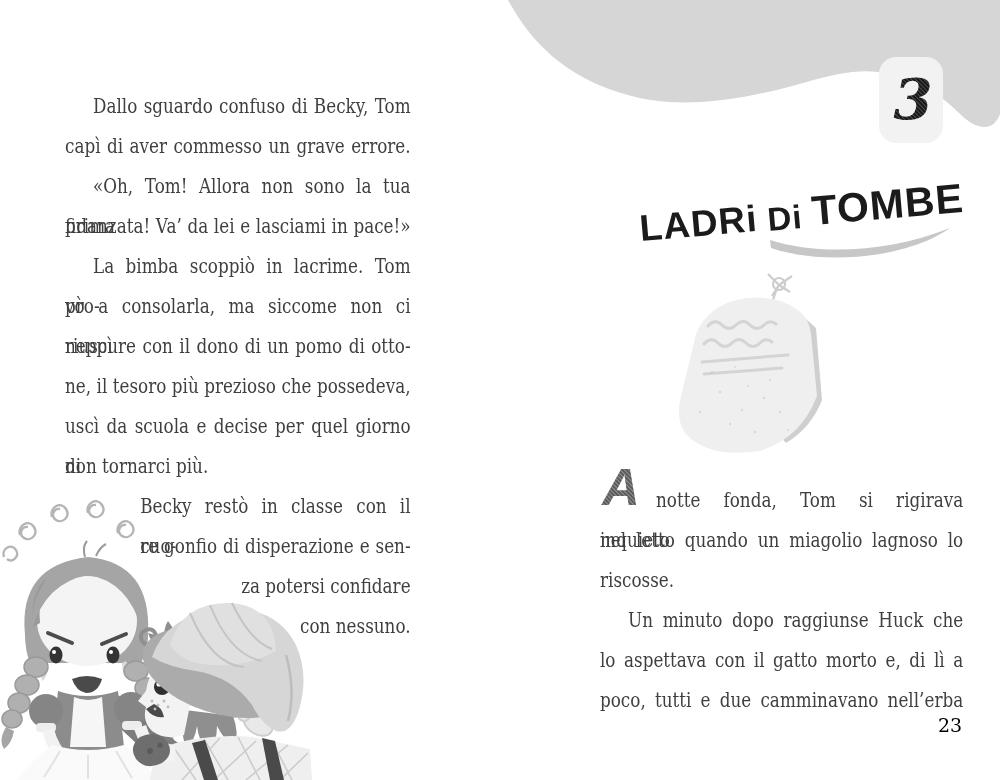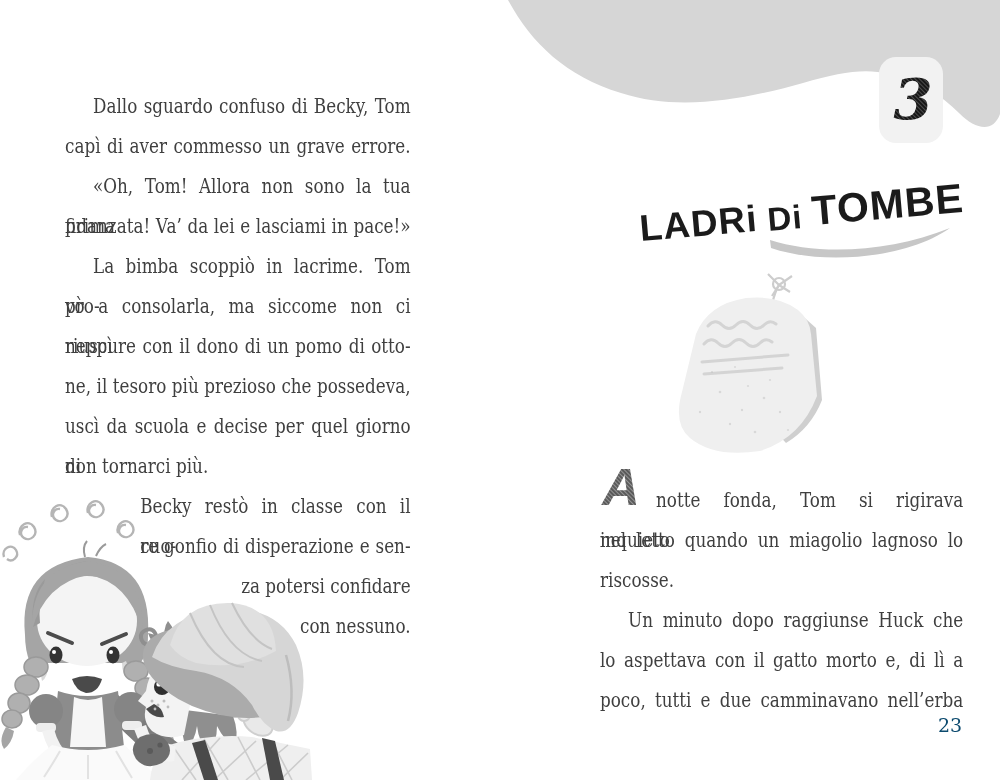--- a/index.html
+++ b/index.html
@@ -38,7 +38,7 @@
   #chapter-title .w2{font-size:41px;}
   
   #page-number{
-    position:absolute;left:938px;top:714px;font-size:19px;color:#0c4a6e;text-align:center;
+    position:absolute;left:938px;top:714px;font-size:19px;color:#000000;text-align:center;
   }
   .abs{position:absolute;}
 </style>

